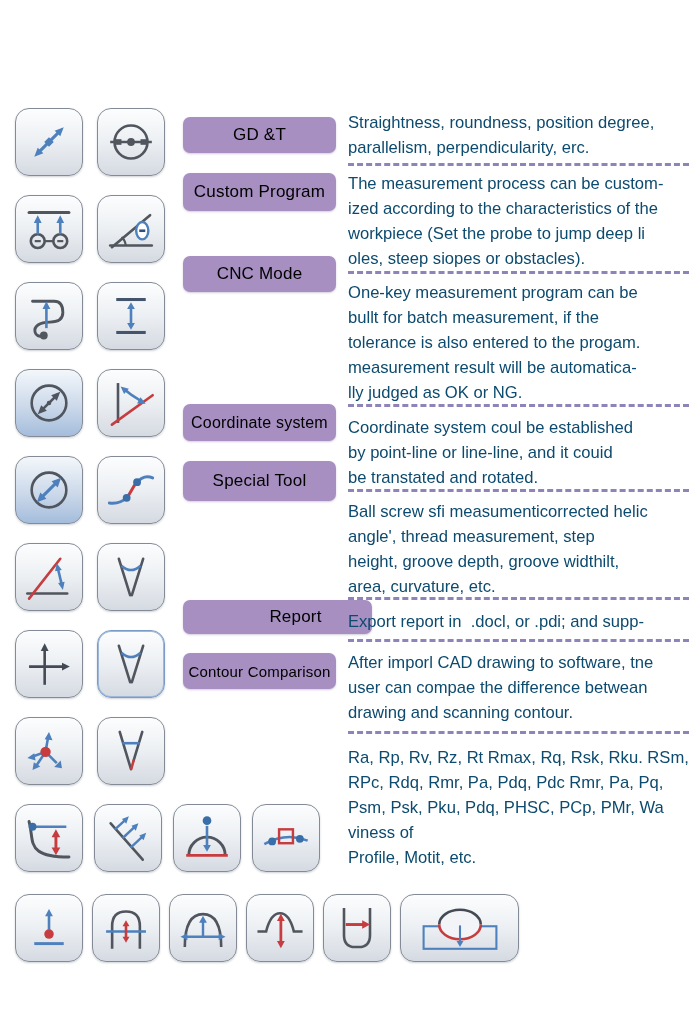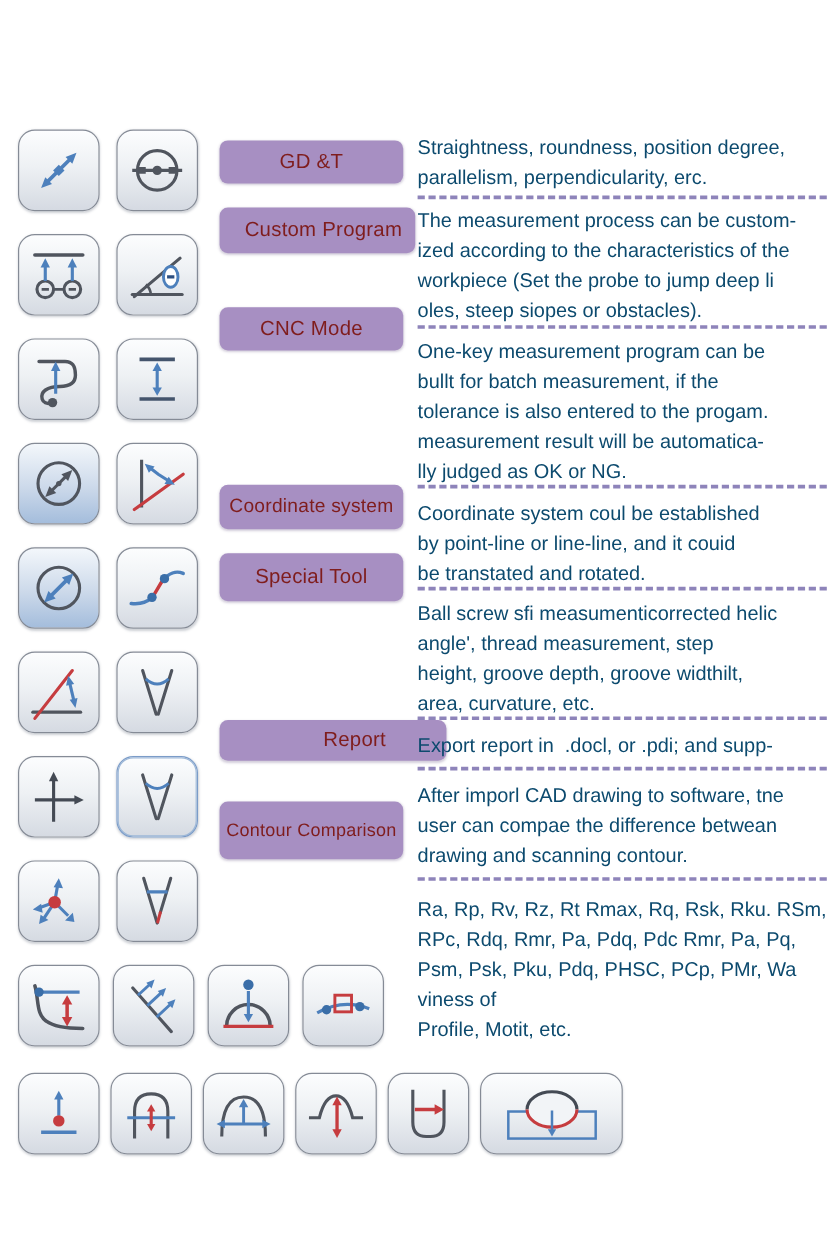--- a/index.html
+++ b/index.html
@@ -20,7 +20,7 @@
   .tile.wide .glyph{width:104px;height:52px;}
   
   .plabel{position:absolute;left:183px;width:153px;background:#a78fc2;border-radius:7px;
-          color:#7f1d1d;display:flex;align-items:center;justify-content:center;
+          color:#000000;display:flex;align-items:center;justify-content:center;
           font-size:17px;letter-spacing:.2px;box-shadow:0 1px 2px rgba(80,60,110,.25);}
   .plabel.small{font-size:15px;}
   .l1{top:117px;height:36px;} .l2{top:173px;height:38px;padding-left:10px;} .l3{top:256px;height:36px;}

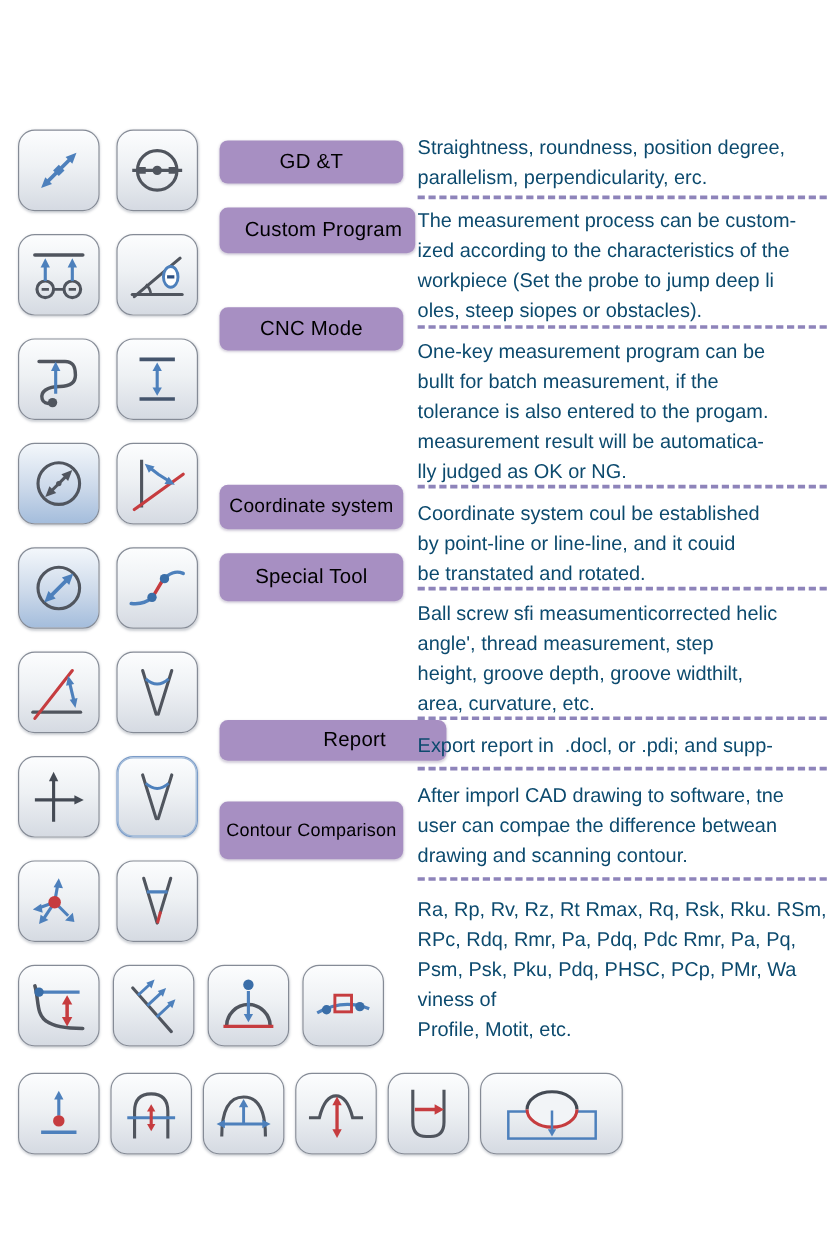--- a/index.html
+++ b/index.html
@@ -23,7 +23,7 @@
           color:#000000;display:flex;align-items:center;justify-content:center;
           font-size:17px;letter-spacing:.2px;box-shadow:0 1px 2px rgba(80,60,110,.25);}
   .plabel.small{font-size:15px;}
-  .l1{top:117px;height:36px;} .l2{top:173px;height:38px;padding-left:10px;} .l3{top:256px;height:36px;}
+  .l1{top:117px;height:36px;} .l2{top:173px;height:38px;} .l3{top:256px;height:36px;}
   .l4{top:364px;height:37px;font-size:16px;margin-top:40px;} .l5{top:461px;height:40px;}
   .l6{top:600px;height:34px;padding-left:36px;} .l7{top:668px;height:48px;} .l8{top:706px;height:38px;font-size:19px;}
   

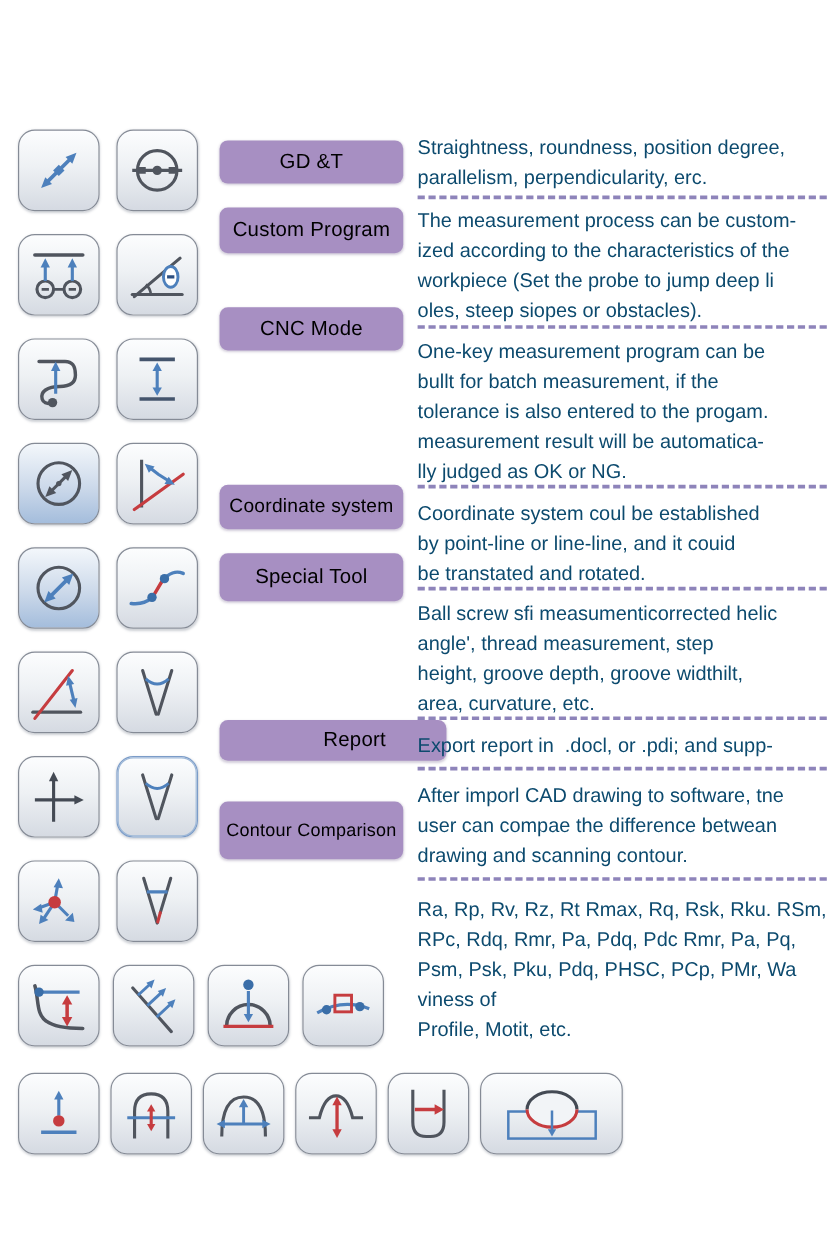--- a/index.html
+++ b/index.html
@@ -25,7 +25,7 @@
   .plabel.small{font-size:15px;}
   .l1{top:117px;height:36px;} .l2{top:173px;height:38px;} .l3{top:256px;height:36px;}
   .l4{top:364px;height:37px;font-size:16px;margin-top:40px;} .l5{top:461px;height:40px;}
-  .l6{top:600px;height:34px;padding-left:36px;} .l7{top:668px;height:48px;} .l8{top:706px;height:38px;font-size:19px;}
+  .l6{top:600px;height:34px;padding-left:36px;} .l7{top:653px;height:36px;} .l8{top:706px;height:38px;font-size:19px;}
   
   .sec{position:absolute;left:348px;width:341px;font-size:16.6px;line-height:25px;
        color:#0c4a6e;white-space:pre;overflow:hidden;}

